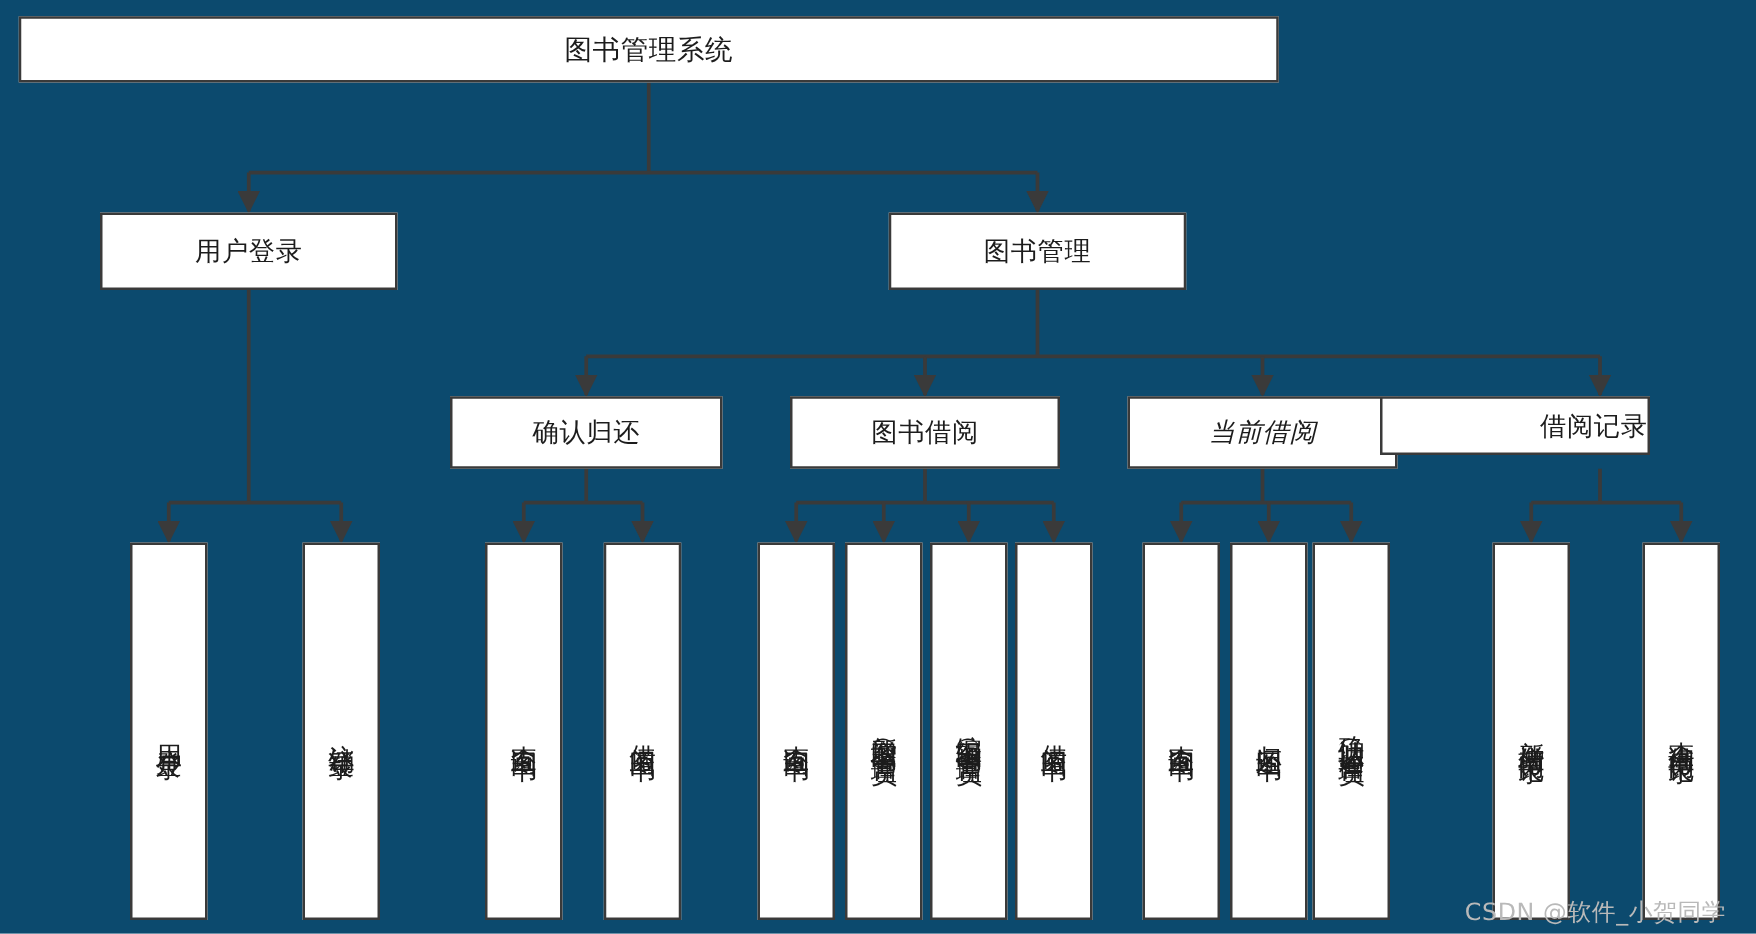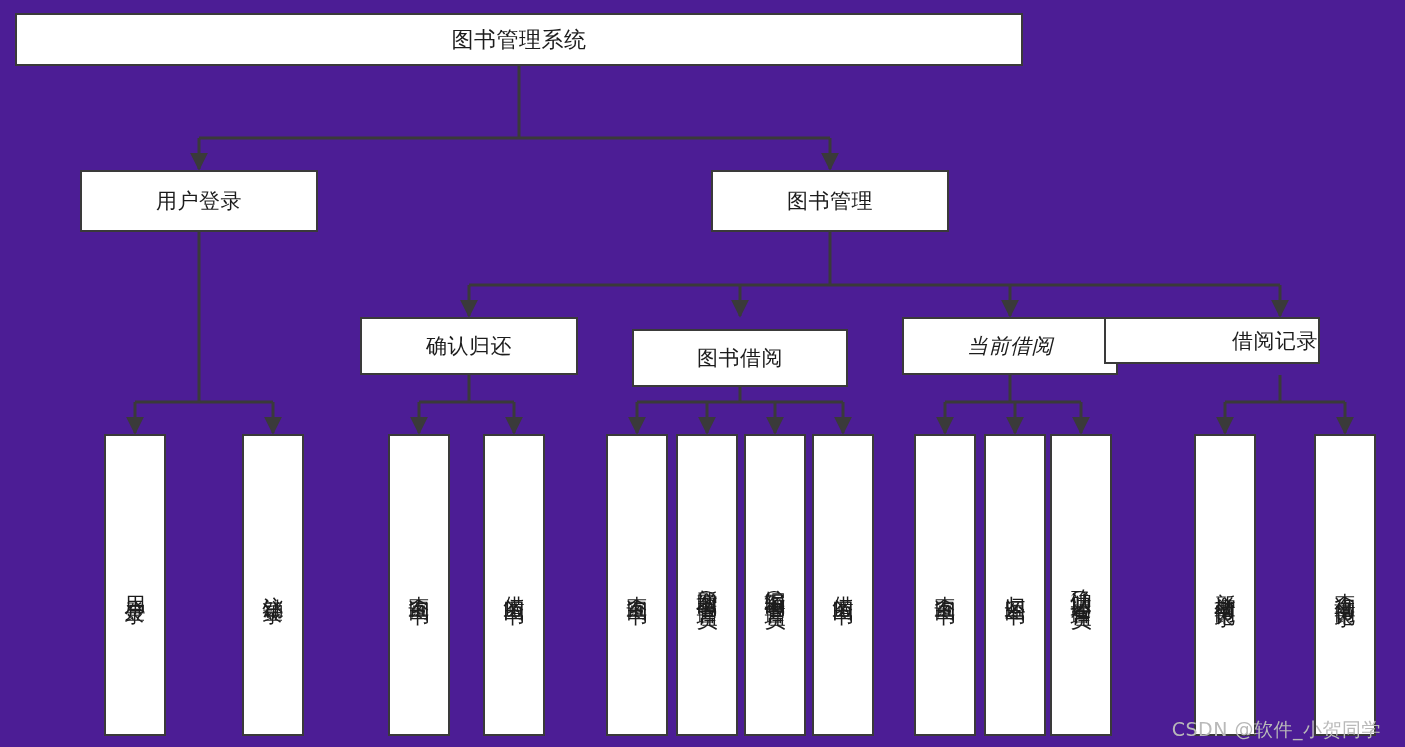--- a/index.html
+++ b/index.html
@@ -14,7 +14,7 @@
     position: relative;
     width: 1405px;
     height: 747px;
-    background: #4c1d95;
+    background: #0c4a6e;
     overflow: hidden;
   }
   #wires {

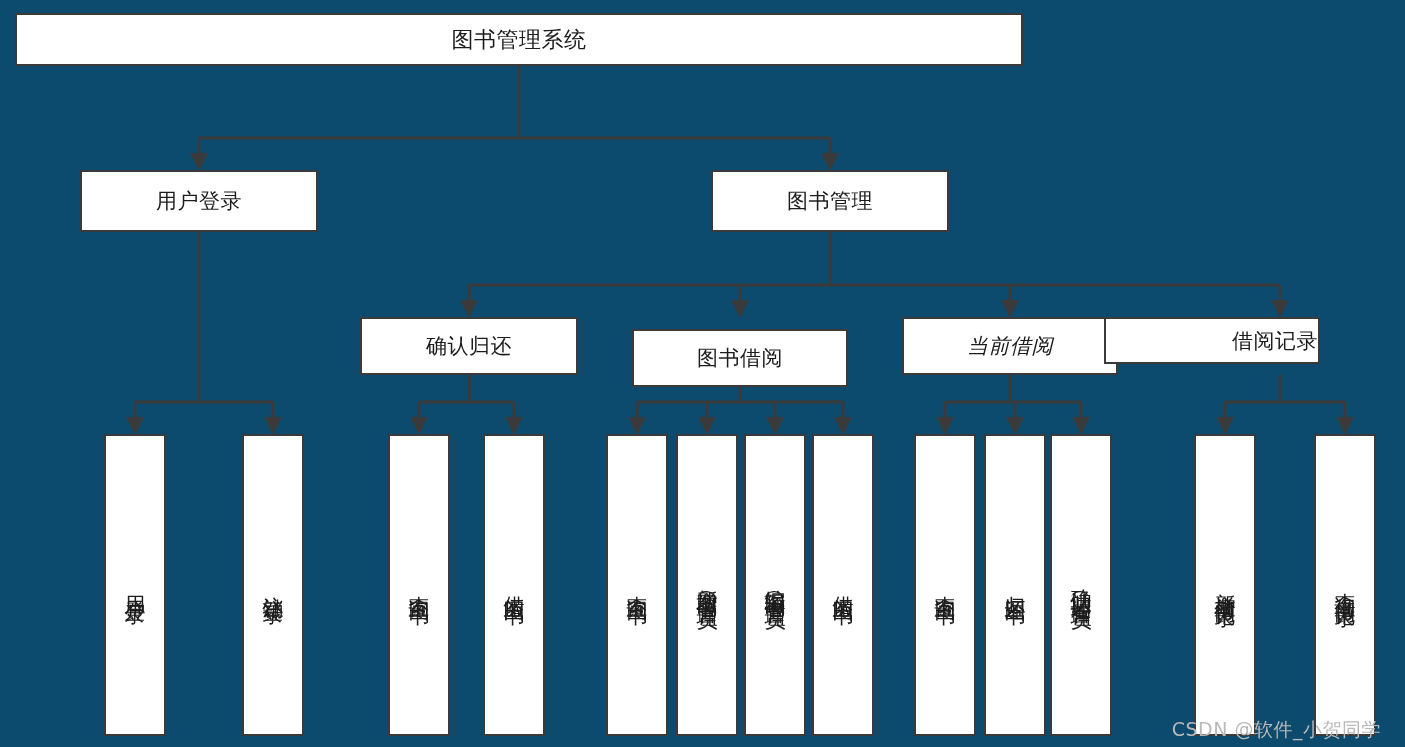--- a/index.html
+++ b/index.html
@@ -128,7 +128,7 @@
   <div class="node horiz" style="left: 360px; top: 317px; width: 218px; height: 58px;">
       <span>确认归还</span>
     </div>
-  <div class="node horiz" style="left: 632px; top: 317px; width: 216px; height: 58px; margin-top: 12px;">
+  <div class="node horiz" style="left: 632px; top: 317px; width: 216px; height: 58px;">
       <span>图书借阅</span>
     </div>
   <div class="node horiz" style="left: 902px; top: 317px; width: 216px; height: 58px; font-style: italic;">

